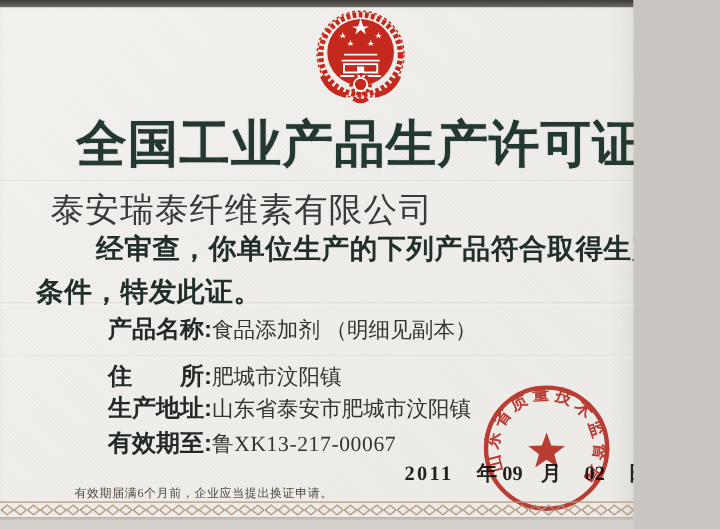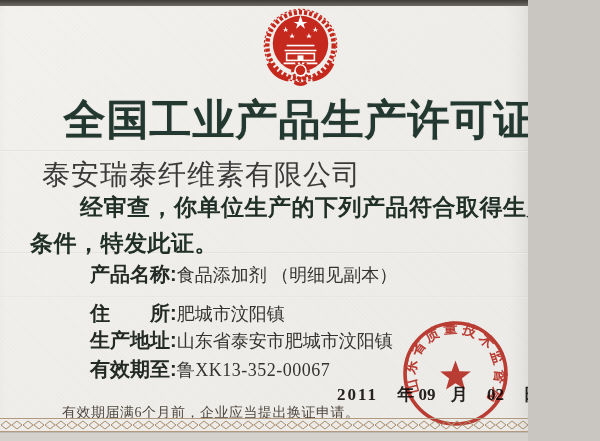--- a/index.html
+++ b/index.html
@@ -130,7 +130,7 @@
     <span class="lab">生产地址:</span><span class="val">山东省泰安市肥城市汶阳镇</span>
   </div>
   <div class="field f3">
-    <span class="lab">有效期至:</span><span class="val">鲁XK13-352-00067</span>
+    <span class="lab">有效期至:</span><span class="val">鲁XK13-217-00067</span>
   </div>
 
   <div class="footnote">有效期届满6个月前，企业应当提出换证申请。</div>

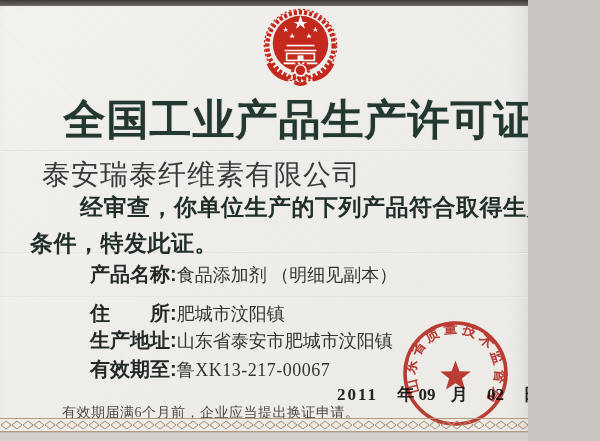--- a/index.html
+++ b/index.html
@@ -55,7 +55,7 @@
 
   .footnote{
     position:absolute;left:62px;top:404px;
-    font-size:14px;color:#4e473f;letter-spacing:.5px;
+    font-size:10px;color:#4e473f;letter-spacing:.5px;
   }
 
   .date-line{

